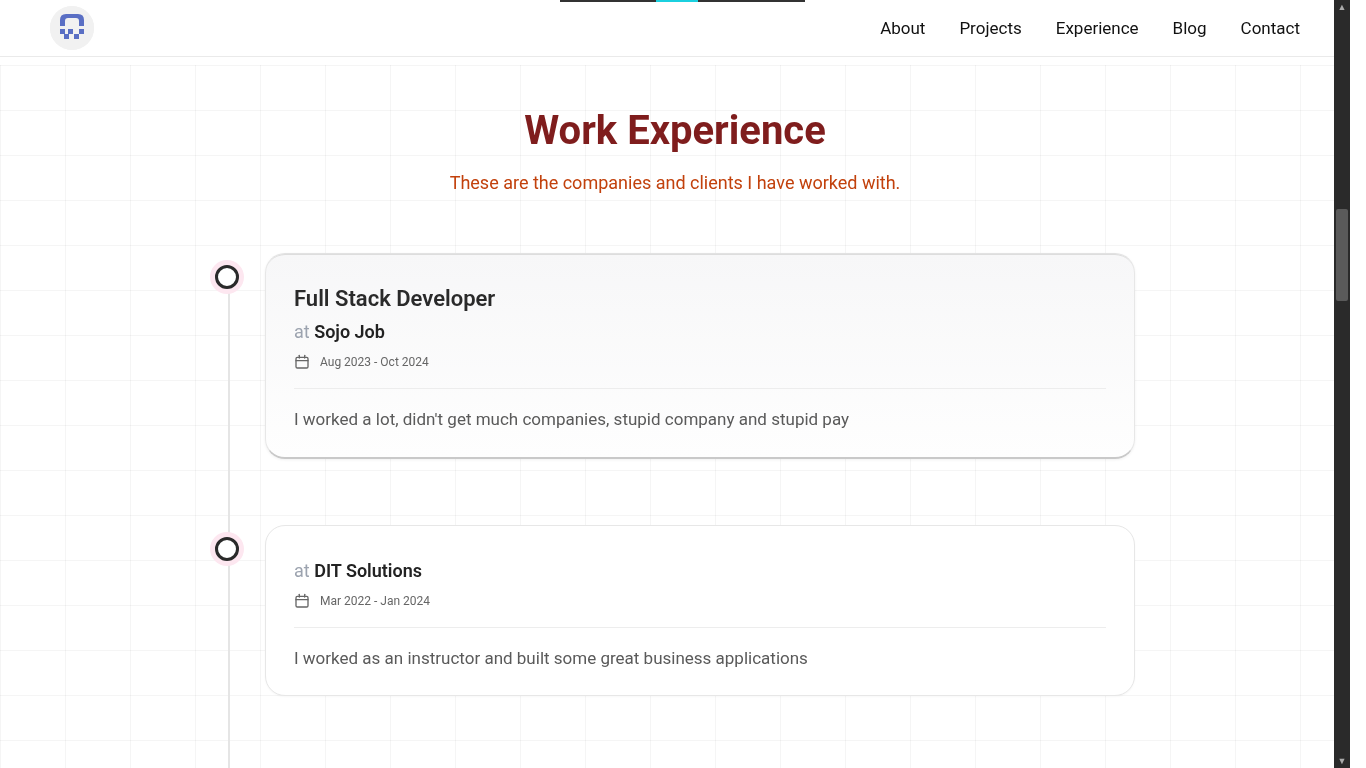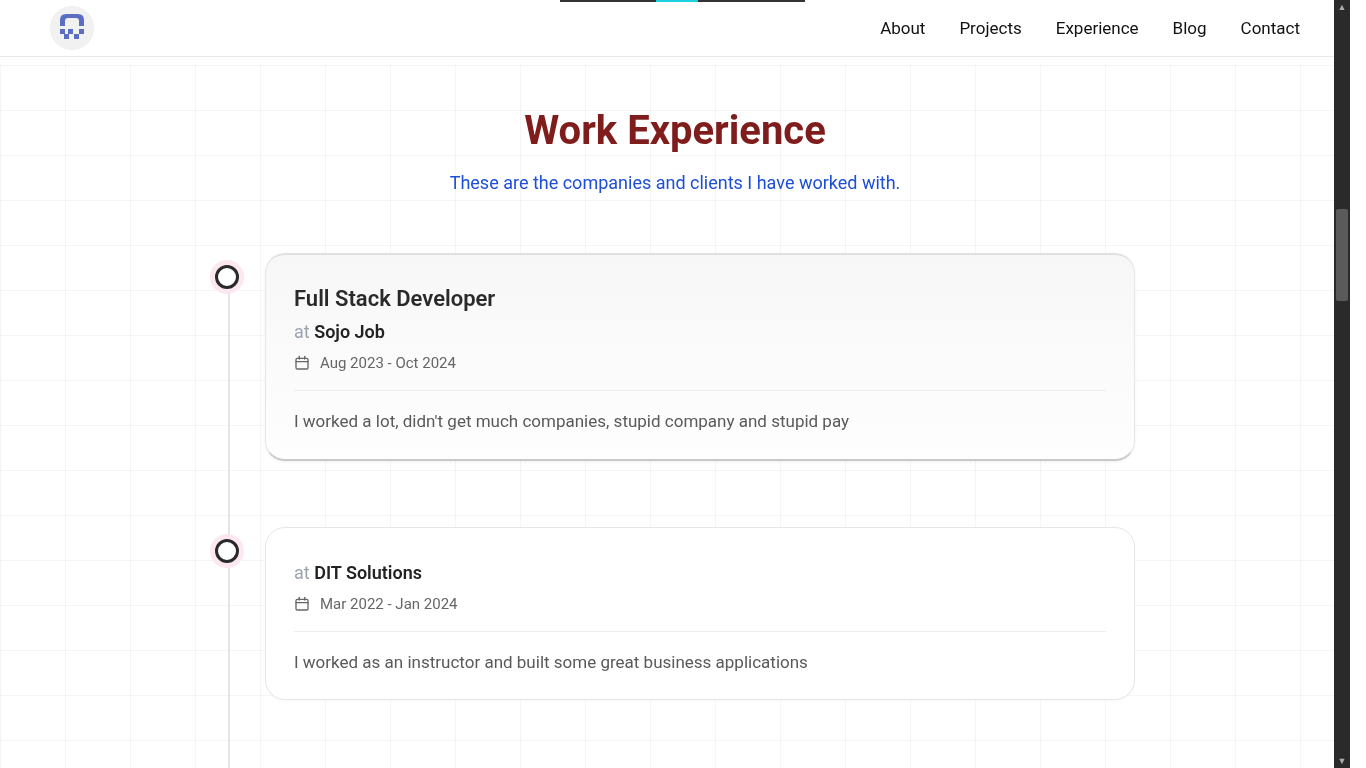--- a/index.html
+++ b/index.html
@@ -86,7 +86,7 @@
     .page-subtitle {
       text-align: center;
       font-size: 18px;
-      color: #1d4ed8;
+      color: #c2410c;
       margin-top: 18px;
     }
     

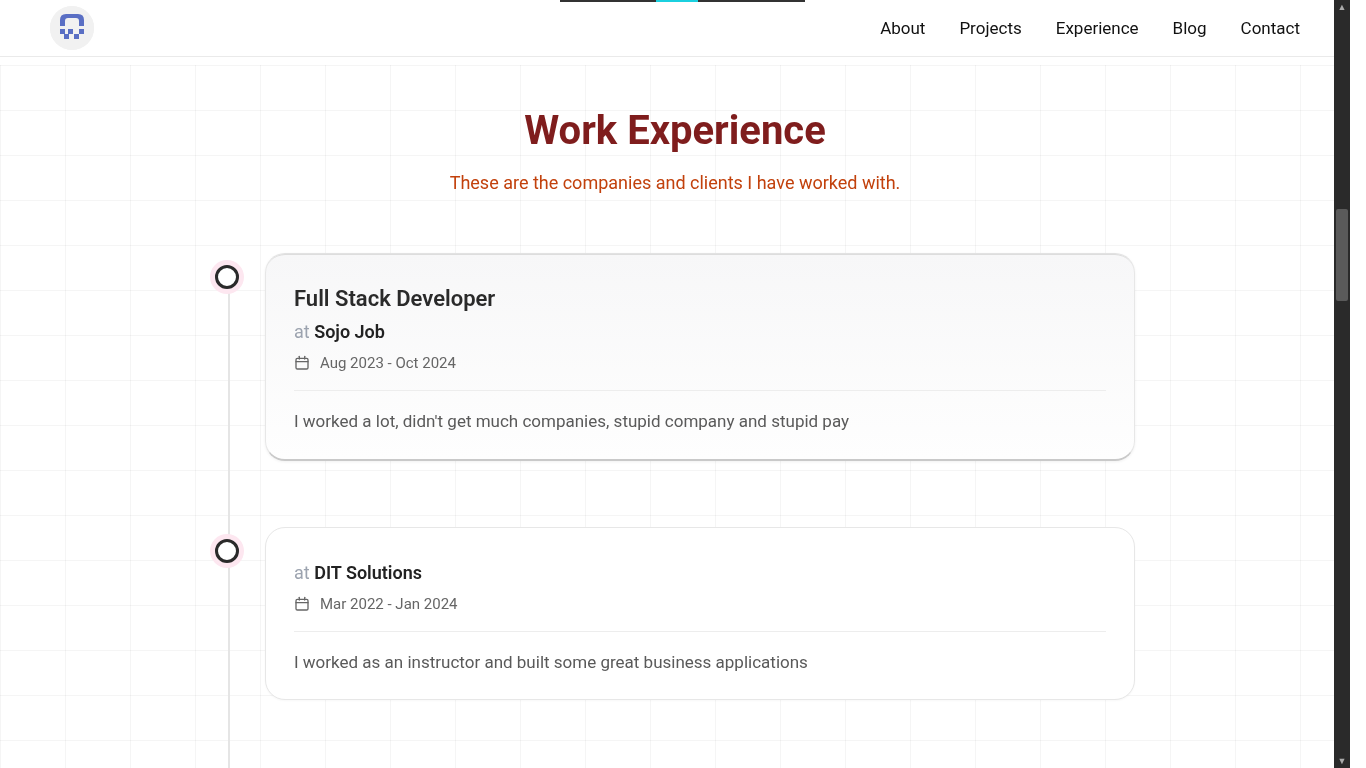--- a/index.html
+++ b/index.html
@@ -171,7 +171,7 @@
       align-items: center;
       gap: 10px;
       color: #666;
-      font-size: 15px;
+      font-size: 12px;
     }
     
     .card-date svg {

